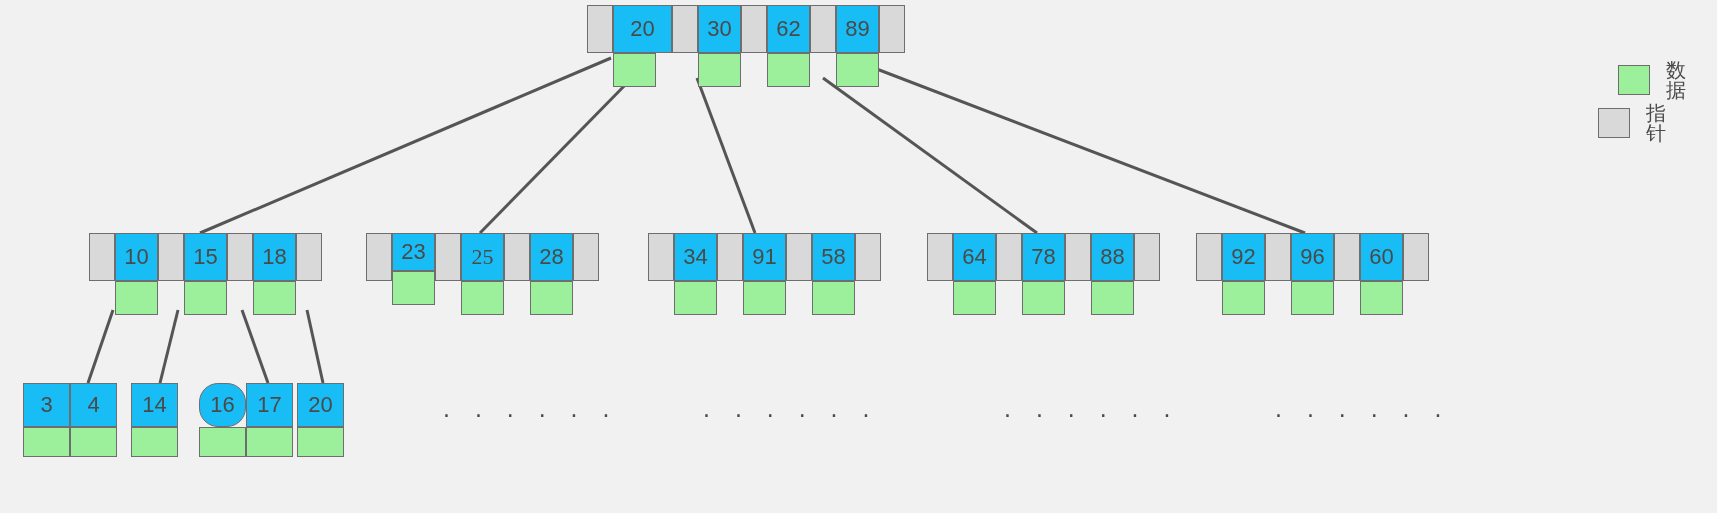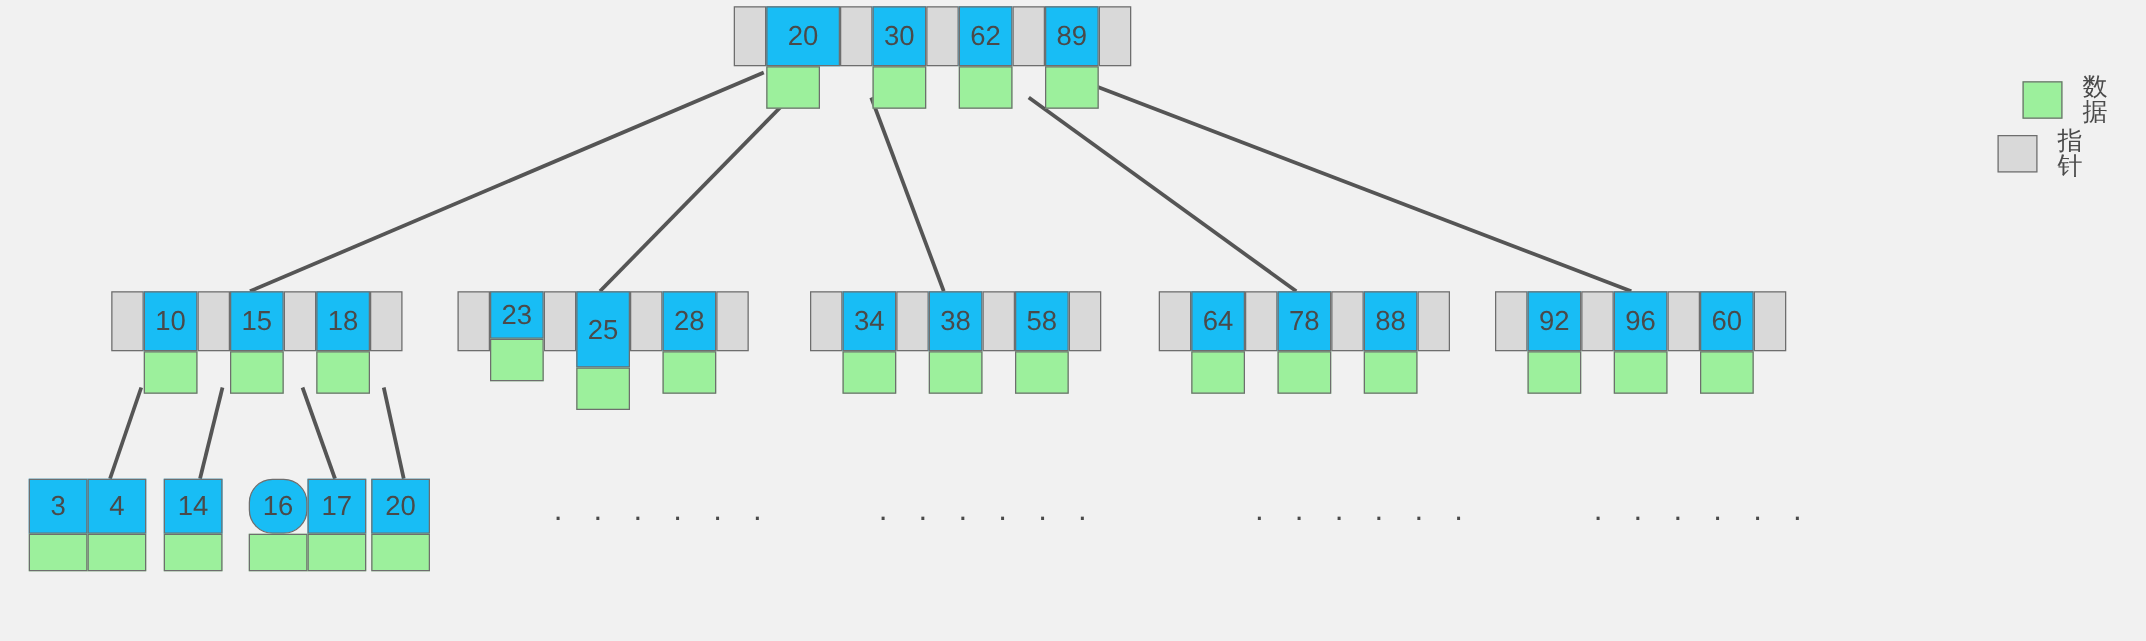--- a/index.html
+++ b/index.html
@@ -188,7 +188,7 @@
           <div class="cell spacer" style="width: 26px; height: 34px;"></div>
         </div>
         <div class="col">
-          <div class="cell key" style="width: 43px; height: 61px;">25</div>
+          <div class="cell key" style="width: 43px; height: 48px; font-family: Liberation Serif, serif;">25</div>
           <div class="cell data" style="width: 43px; height: 34px;"></div>
         </div>
         <div class="col">

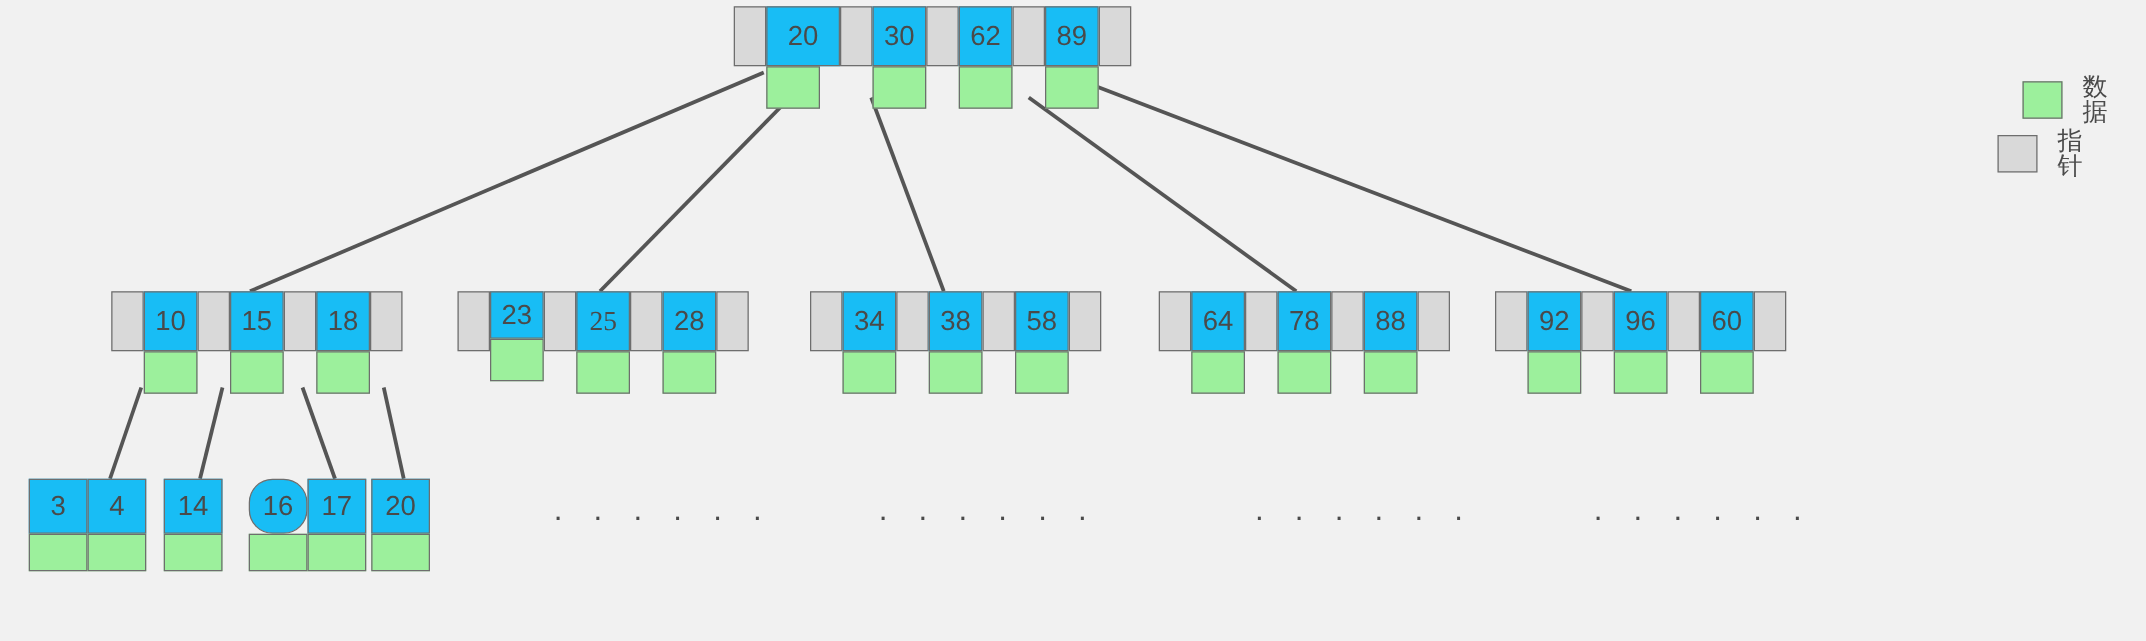--- a/index.html
+++ b/index.html
@@ -218,7 +218,7 @@
           <div class="cell spacer" style="width: 26px; height: 34px;"></div>
         </div>
         <div class="col">
-          <div class="cell key" style="width: 43px; height: 48px;">38</div>
+          <div class="cell key" style="width: 43px; height: 48px;">91</div>
           <div class="cell data" style="width: 43px; height: 34px;"></div>
         </div>
         <div class="col">

